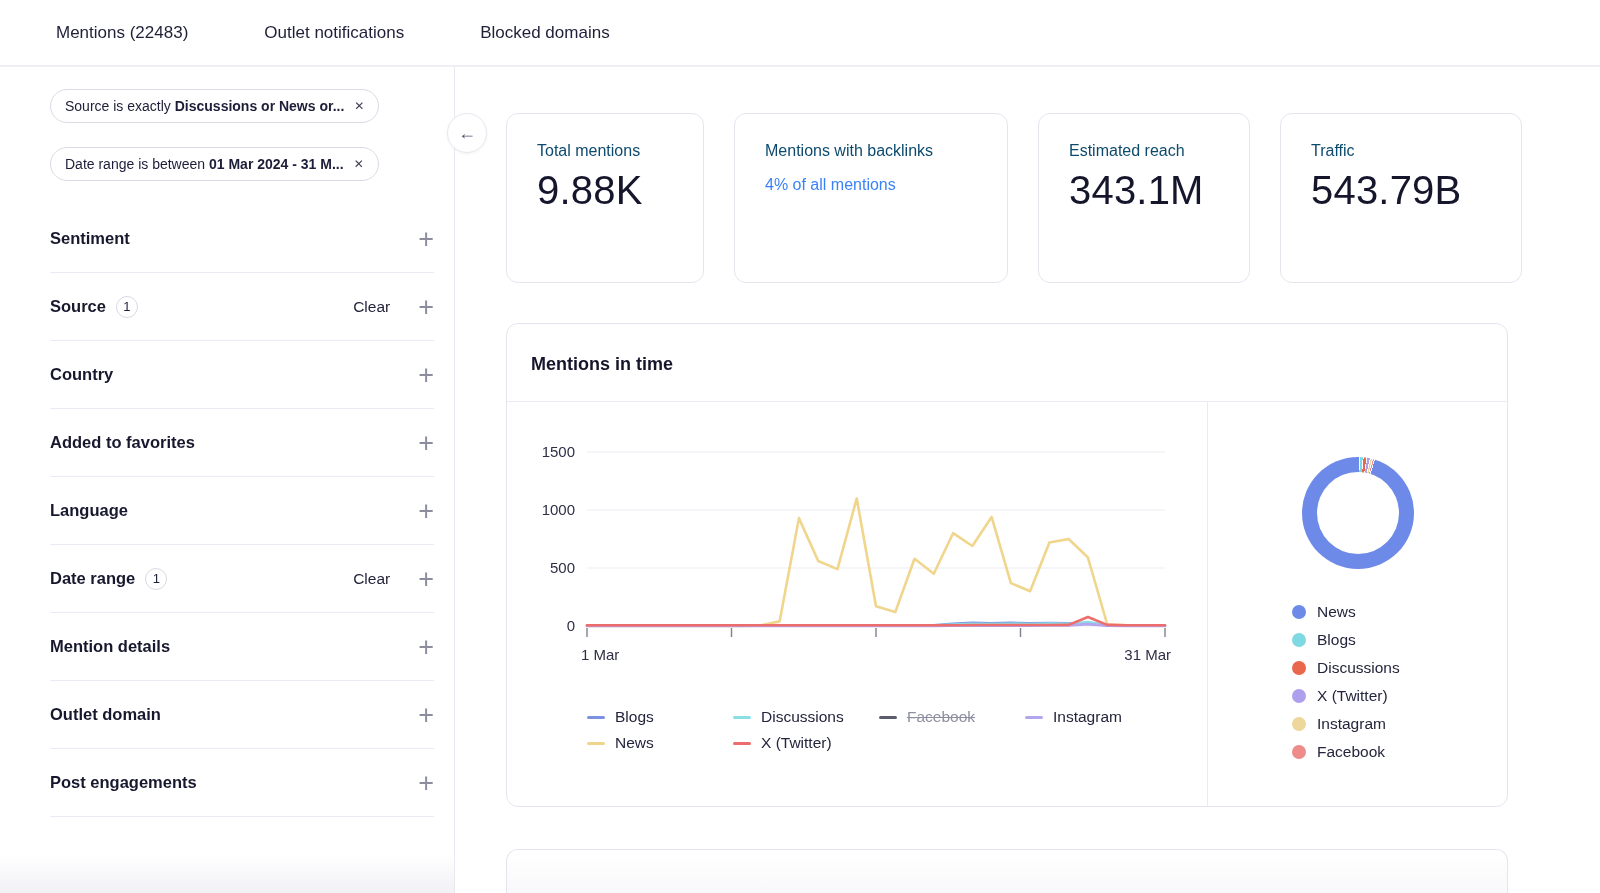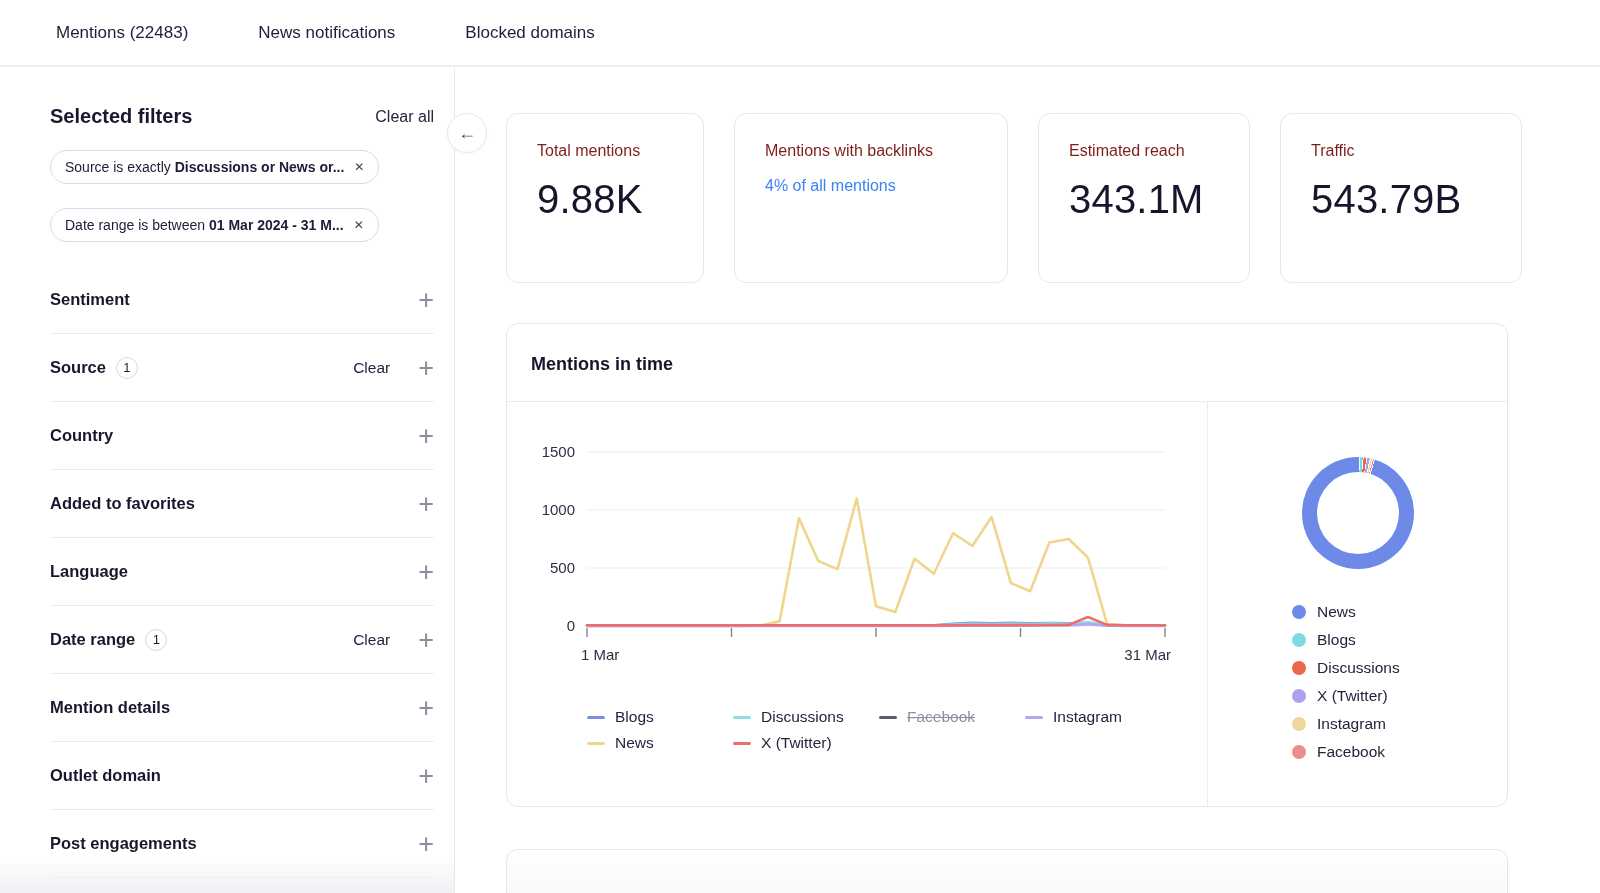--- a/index.html
+++ b/index.html
@@ -8,7 +8,7 @@
 
   
   .tabbar { height:67px; display:flex; align-items:center; padding-left:32px;
-    border-bottom:2px solid #efeef4; position:relative; gap:22px; }
+    border-bottom:2px solid #efeef4; position:relative; gap:28px; }
   .tab { position:relative; height:100%; display:flex; align-items:center;
     padding:0 24px; font-size:17px; color:#1f2038; cursor:pointer; }
   .tab .underline { display:none; }

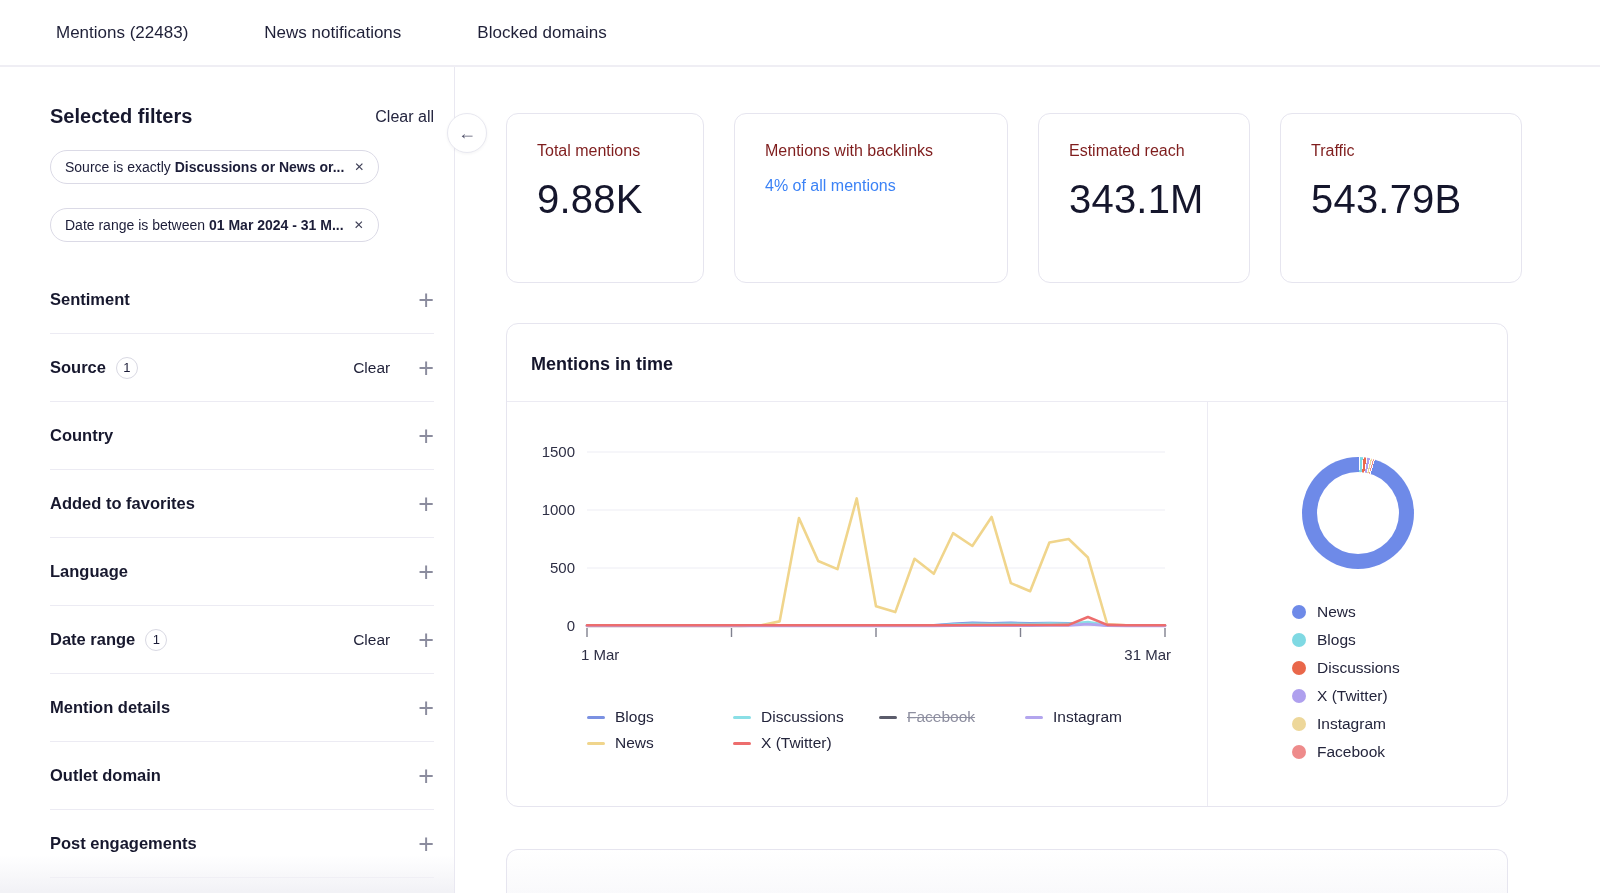--- a/index.html
+++ b/index.html
@@ -95,7 +95,7 @@
 
   </div>
   <div class="tab">
-    <span>News notifications</span>
+    <span>Outlet notifications</span>
 
   </div>
   <div class="tab">

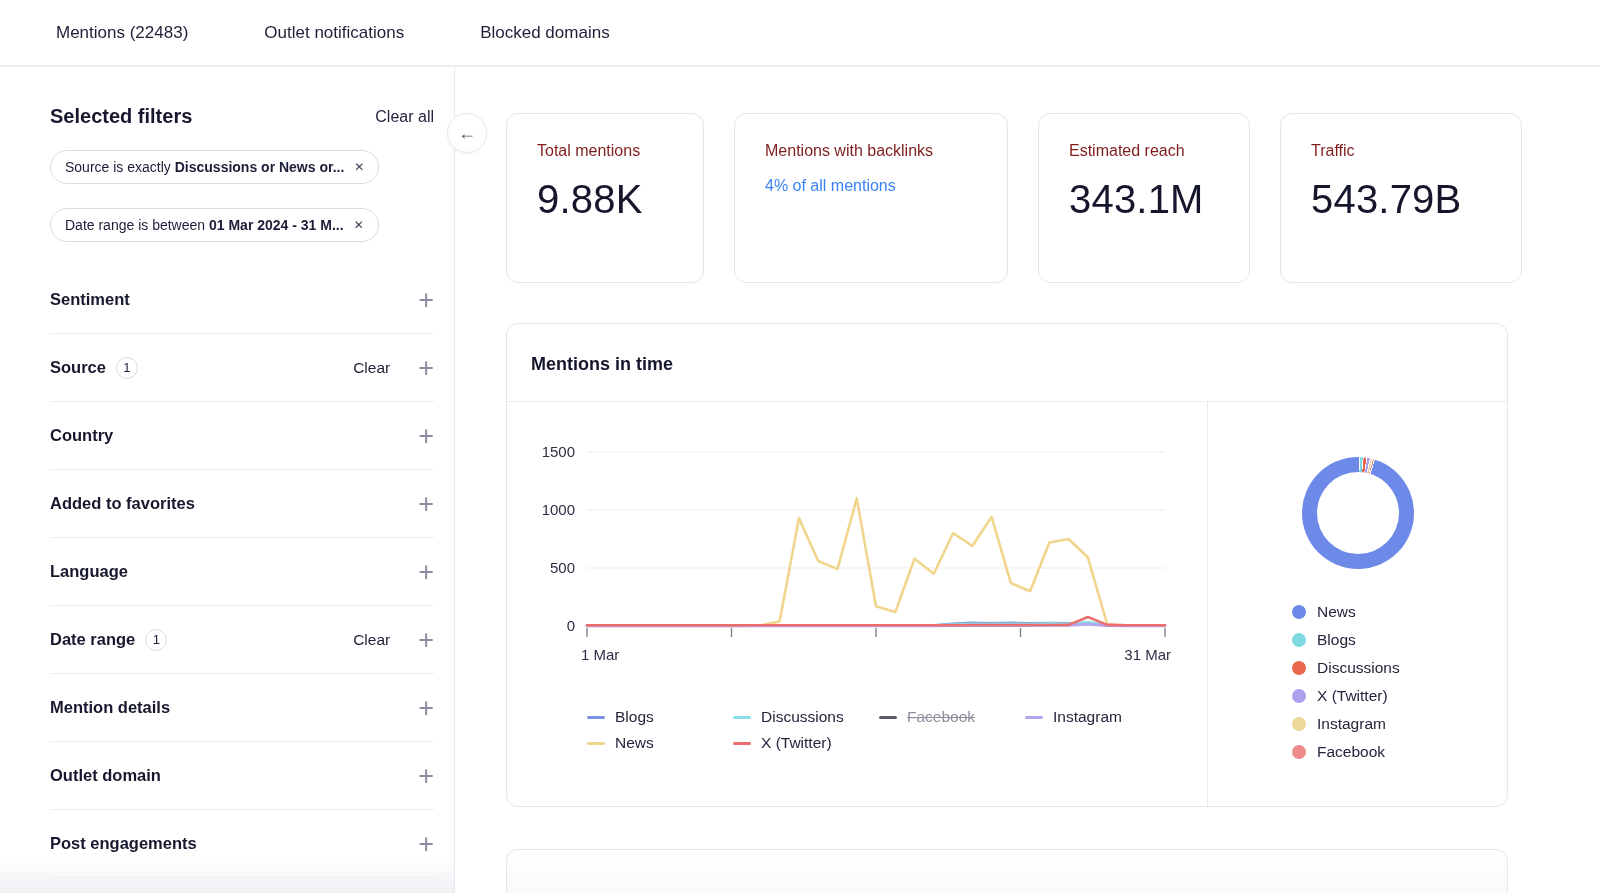--- a/index.html
+++ b/index.html
@@ -106,10 +106,6 @@
 
 <div class="content">
   <div class="sidebar">
-    <div class="sb-head">
-      <span class="sb-title">Selected filters</span>
-      <span class="clear-all">Clear all</span>
-    </div>
     <div class="chips">
       <span class="chip">
         <span>

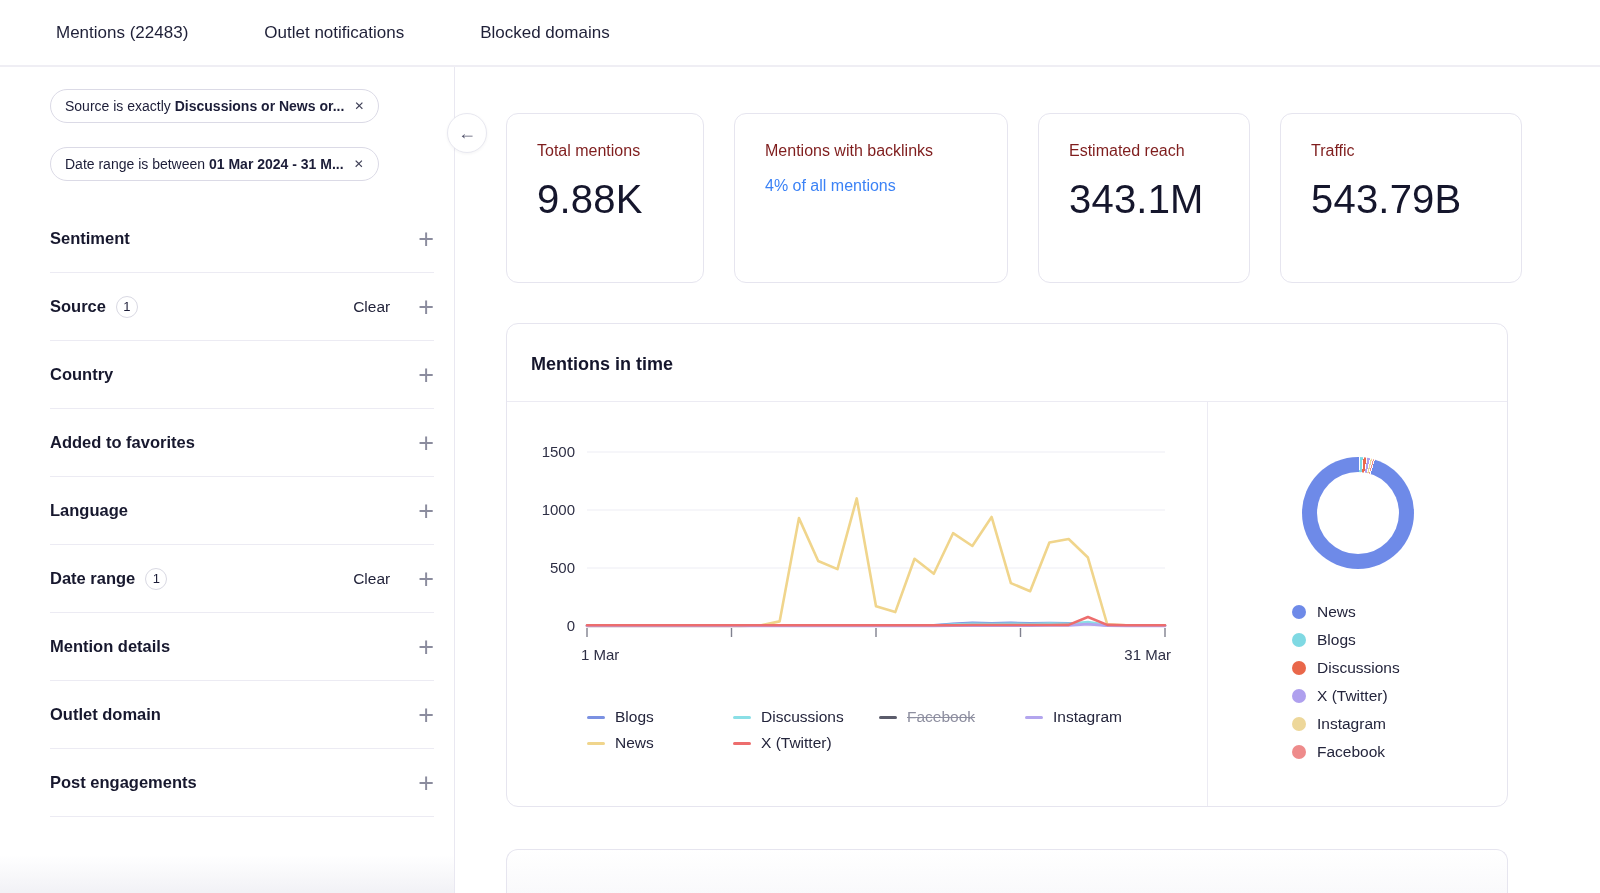--- a/index.html
+++ b/index.html
@@ -55,7 +55,7 @@
   .stat-card { border:1px solid #e6e5ef; border-radius:12px; height:170px; padding:28px 30px; }
   .stat-card.c1 { width:198px; } .stat-card.c2 { width:274px; }
   .stat-card.c3 { width:212px; } .stat-card.c4 { width:242px; }
-  .stat-label { font-size:16px; color:#7f1d1d; margin-bottom:17px; }
+  .stat-label { font-size:16px; color:#0c4a6e; margin-bottom:8px; }
   .stat-value { font-size:40px; font-weight:500; color:#15162c; letter-spacing:.2px; }
   .stat-sub { font-size:16px; color:#3b82f6; margin-top:16px; }
 

